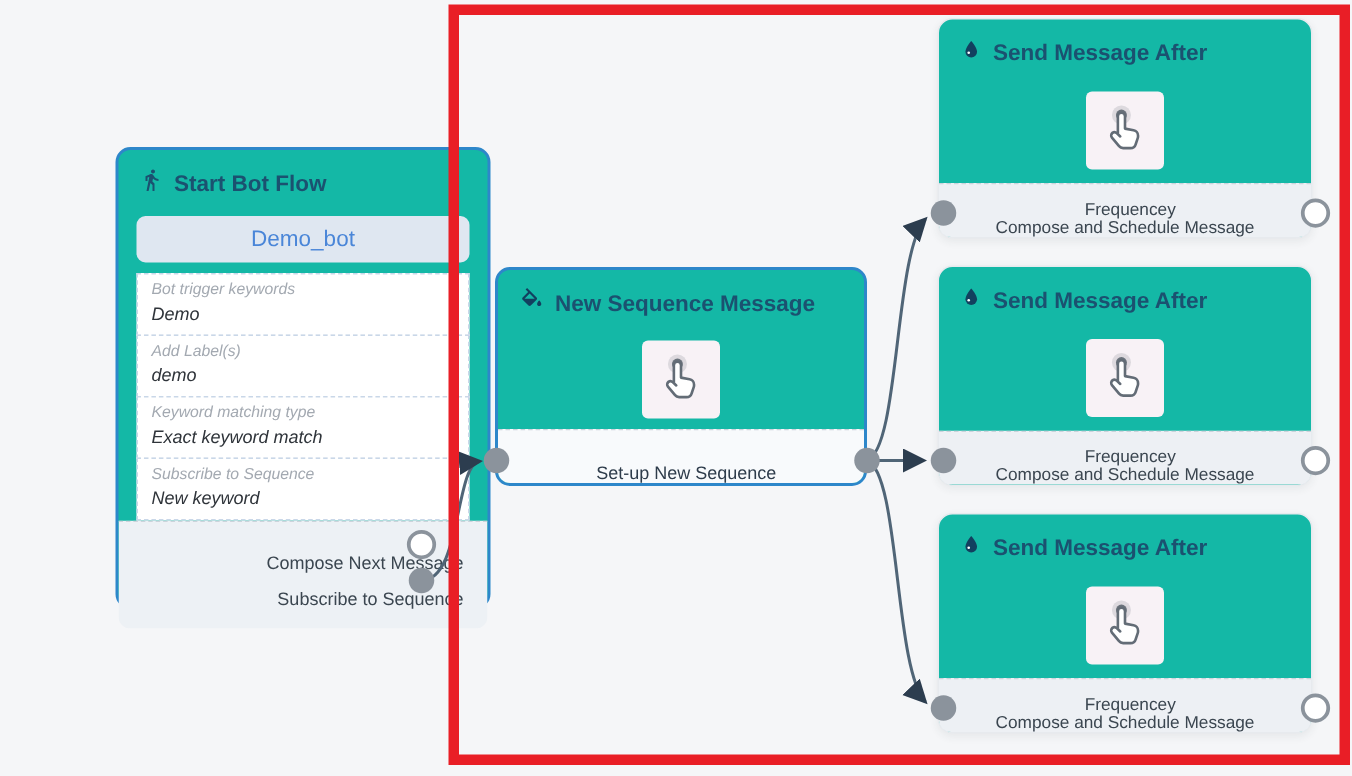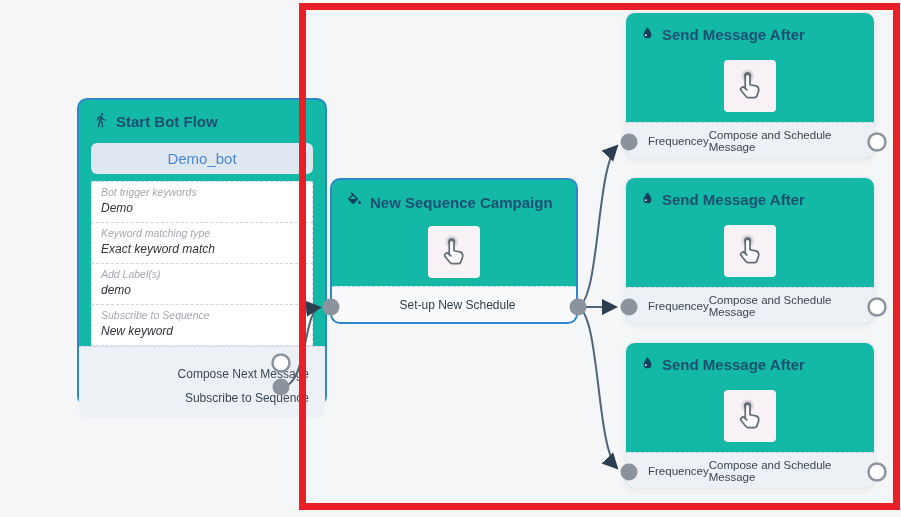--- a/index.html
+++ b/index.html
@@ -36,8 +36,8 @@
              display:flex;align-items:center;justify-content:center;cursor:pointer;}
   .ports-footer{height:36px;background:#f8fafc;border-top:1px dashed #ccd3db;
                 border-radius:0 0 8px 8px;display:flex;align-items:center;
-                justify-content:center;padding:0 15px;box-sizing:border-box;
-                font-size:12px;color:#2e3c4b;}
+                justify-content:flex-end;padding:0 15px;box-sizing:border-box;
+                font-size:12px;color:#2e3c4b;flex-direction:column;}
   .ports-footer.gray{background:#edf0f4;color:#3b4650;font-size:11.5px;}
   .ports-footer .in-label{padding-left:7px;}
 

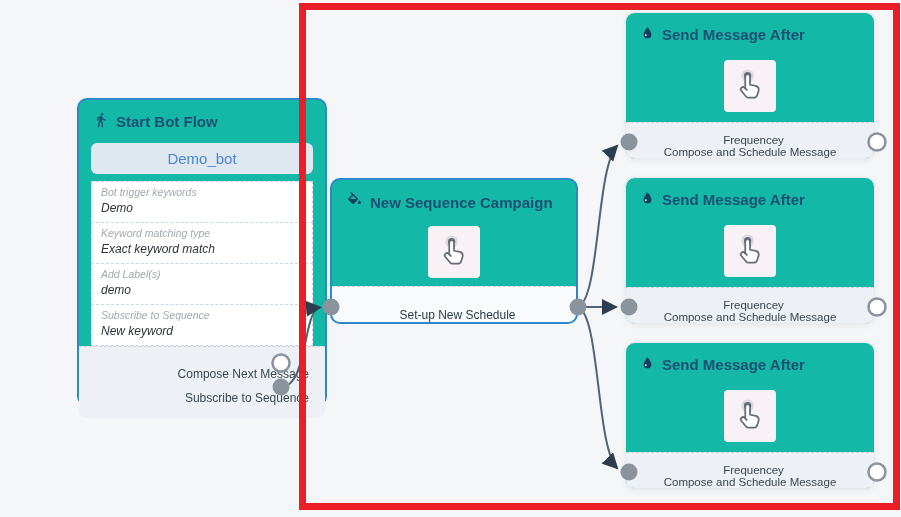--- a/index.html
+++ b/index.html
@@ -97,7 +97,7 @@
             <path fill="#12405f" d="M16.56 8.94L7.62 0 6.21 1.41l2.38 2.38-5.15 5.15c-.59.59-.59 1.54 0 2.12l5.5 5.5c.29.29.68.44 1.06.44s.77-.15 1.06-.44l5.5-5.5c.59-.58.59-1.53 0-2.12zM5.21 10L10 5.21 14.79 10H5.21zM19 11.5s-2 2.17-2 3.5c0 1.1.9 2 2 2s2-.9 2-2c0-1.33-2-3.5-2-3.5z"></path>
           </svg>
       </span>
-      <span>New Sequence Campaign</span>
+      <span>New Sequence Message</span>
     </div>
     <div class="node-body">
       <div class="hand-tile">

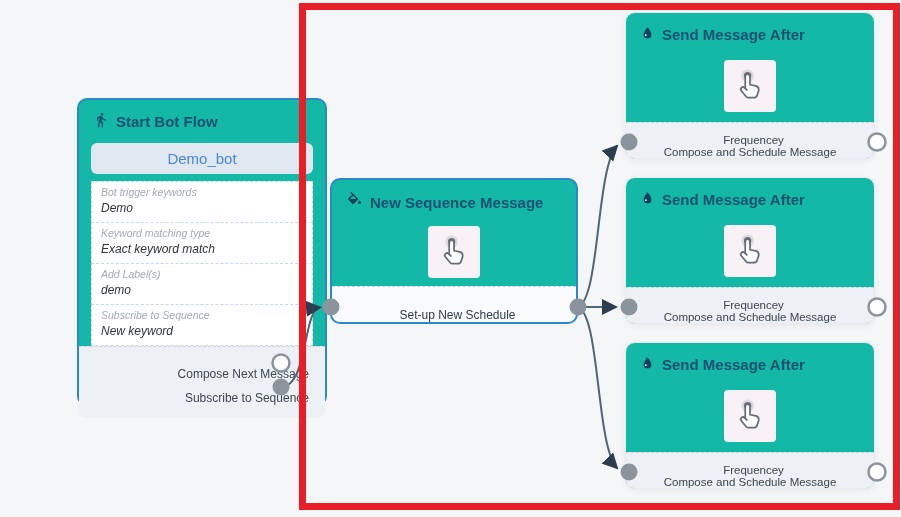--- a/index.html
+++ b/index.html
@@ -72,12 +72,12 @@
         <div class="field-value">Demo</div>
       </div>
       <div class="field">
+        <div class="field-label">Add Label(s)</div>
+        <div class="field-value">demo</div>
+      </div>
+      <div class="field">
         <div class="field-label">Keyword matching type</div>
         <div class="field-value">Exact keyword match</div>
-      </div>
-      <div class="field">
-        <div class="field-label">Add Label(s)</div>
-        <div class="field-value">demo</div>
       </div>
       <div class="field">
         <div class="field-label">Subscribe to Sequence</div>

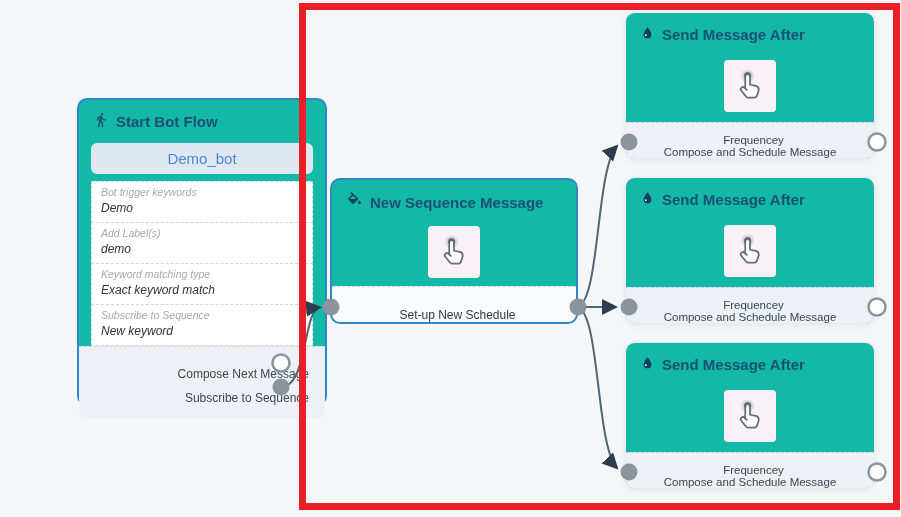--- a/index.html
+++ b/index.html
@@ -109,7 +109,7 @@
       </div>
     </div>
     <div class="ports-footer">
-      <span class="in-label">Set-up New Schedule</span>
+      <span class="in-label">Set-up New Sequence</span>
     </div>
   </div>
 

